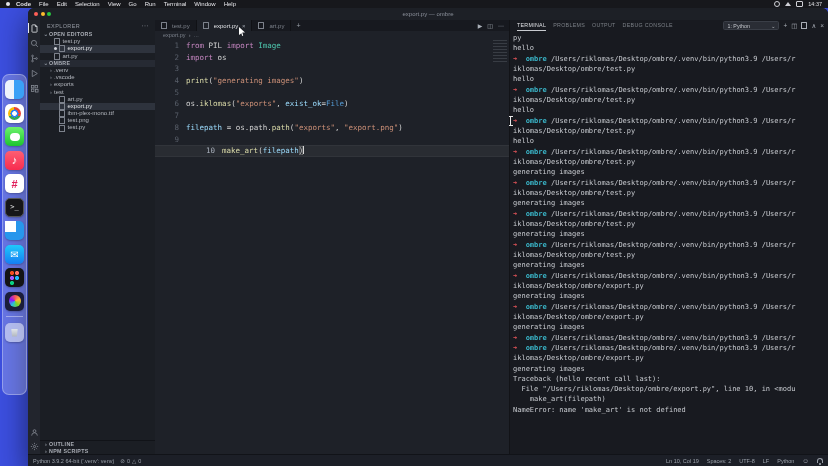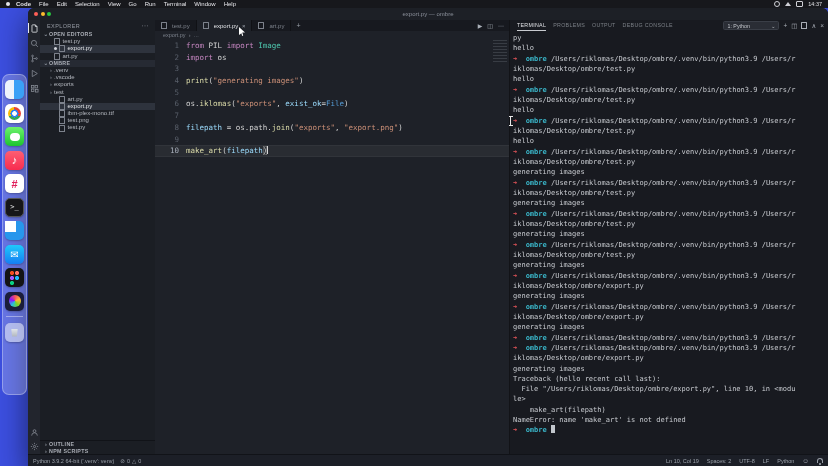--- a/index.html
+++ b/index.html
@@ -368,7 +368,7 @@
               <div class="code-line"><span class="gutter">5</span><span class="code-text"></span></div>
               <div class="code-line"><span class="gutter">6</span><span class="code-text"><span class="pl">os.</span><span class="fn">iklomas</span><span class="pl">(</span><span class="st">"exports"</span><span class="pl">, </span><span class="vr">exist_ok</span><span class="pl">=</span><span class="ct">File</span><span class="pl">)</span></span></div>
               <div class="code-line"><span class="gutter">7</span><span class="code-text"></span></div>
-              <div class="code-line"><span class="gutter">8</span><span class="code-text"><span class="vr">filepath</span><span class="pl"> = os.path.</span><span class="fn">join</span><span class="pl">(</span><span class="st">"exports"</span><span class="pl">, </span><span class="st">"export.png"</span><span class="pl">)</span></span></div>
+              <div class="code-line"><span class="gutter">8</span><span class="code-text"><span class="vr">filepath</span><span class="pl"> = os.path.</span><span class="fn">path</span><span class="pl">(</span><span class="st">"exports"</span><span class="pl">, </span><span class="st">"export.png"</span><span class="pl">)</span></span></div>
               <div class="code-line"><span class="gutter">9</span><span class="code-text"></span></div>
               <div class="code-line current"><span class="gutter">10</span><span class="code-text"><span class="fn">make_art</span><span class="pl">(</span><span class="vr">filepath</span><span class="br">)</span><span class="caret"></span></span></div>
             </div>

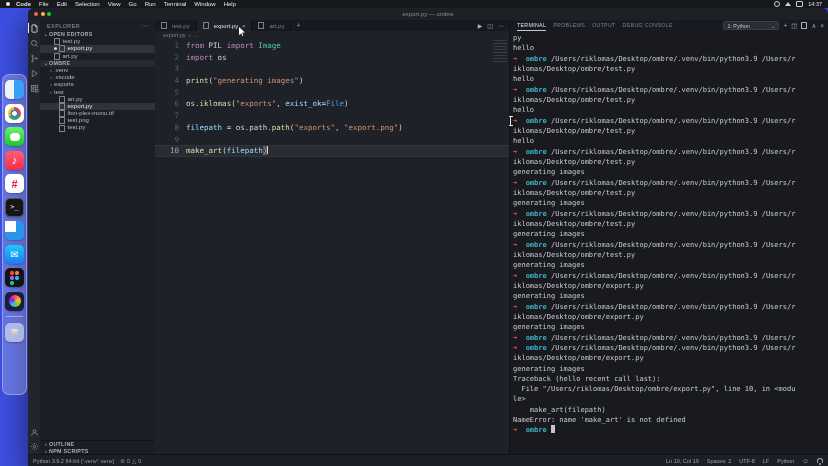--- a/index.html
+++ b/index.html
@@ -101,7 +101,7 @@
   .code-line{display:flex;height:11.7px;line-height:11.7px;white-space:pre;}
   .code-line.current{background:rgba(255,255,255,.05);box-shadow:inset 0 0.5px 0 rgba(255,255,255,.08),inset 0 -0.5px 0 rgba(255,255,255,.08);}
   .gutter{width:24px;text-align:right;padding-right:7px;color:#595f6a;flex:0 0 auto;}
-  .code-line.current .gutter{color:#a9b0bc;}
+  .code-line.current .gutter{color:#a9b0bc;margin-left:36px;}
   .kw{color:#c586c0;} .fn{color:#dcdcaa;} .st{color:#ce9178;} .vr{color:#9cdcfe;}
   .ct{color:#569cd6;} .pl{color:#d4d4d4;} .cl{color:#4ec9b0;}
   .br{color:#d4d4d4;box-shadow:inset 0 0 0 0.5px #858585;}

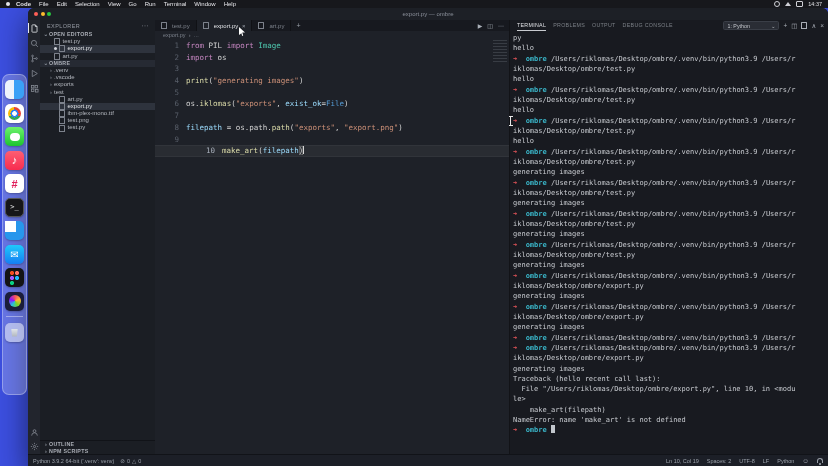--- a/index.html
+++ b/index.html
@@ -432,7 +432,6 @@
             <div class="tline"><span>generating images</span></div>
             <div class="tline"><span>Traceback (hello recent call last):</span></div>
             <div class="tline"><span>  File "/Users/riklomas/Desktop/ombre/export.py", line 10, in &lt;modu</span></div>
-            <div class="tline"><span>le&gt;</span></div>
             <div class="tline"><span>    make_art(filepath)</span></div>
             <div class="tline"><span>NameError: name 'make_art' is not defined</span></div>
             <div class="tline"><span class="tp-arrow">➜  </span><span class="tp-dir">ombre </span><span></span><span class="tcursor"></span></div>

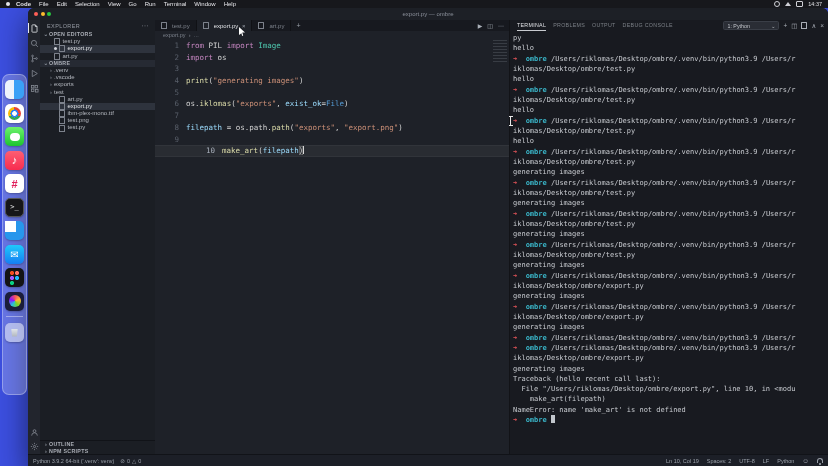--- a/index.html
+++ b/index.html
@@ -434,7 +434,6 @@
             <div class="tline"><span>  File "/Users/riklomas/Desktop/ombre/export.py", line 10, in &lt;modu</span></div>
             <div class="tline"><span>    make_art(filepath)</span></div>
             <div class="tline"><span>NameError: name 'make_art' is not defined</span></div>
-            <div class="tline"><span class="tp-arrow">➜  </span><span class="tp-dir">ombre </span><span></span><span class="tcursor"></span></div>
           </div>
       </div>
     </div>

